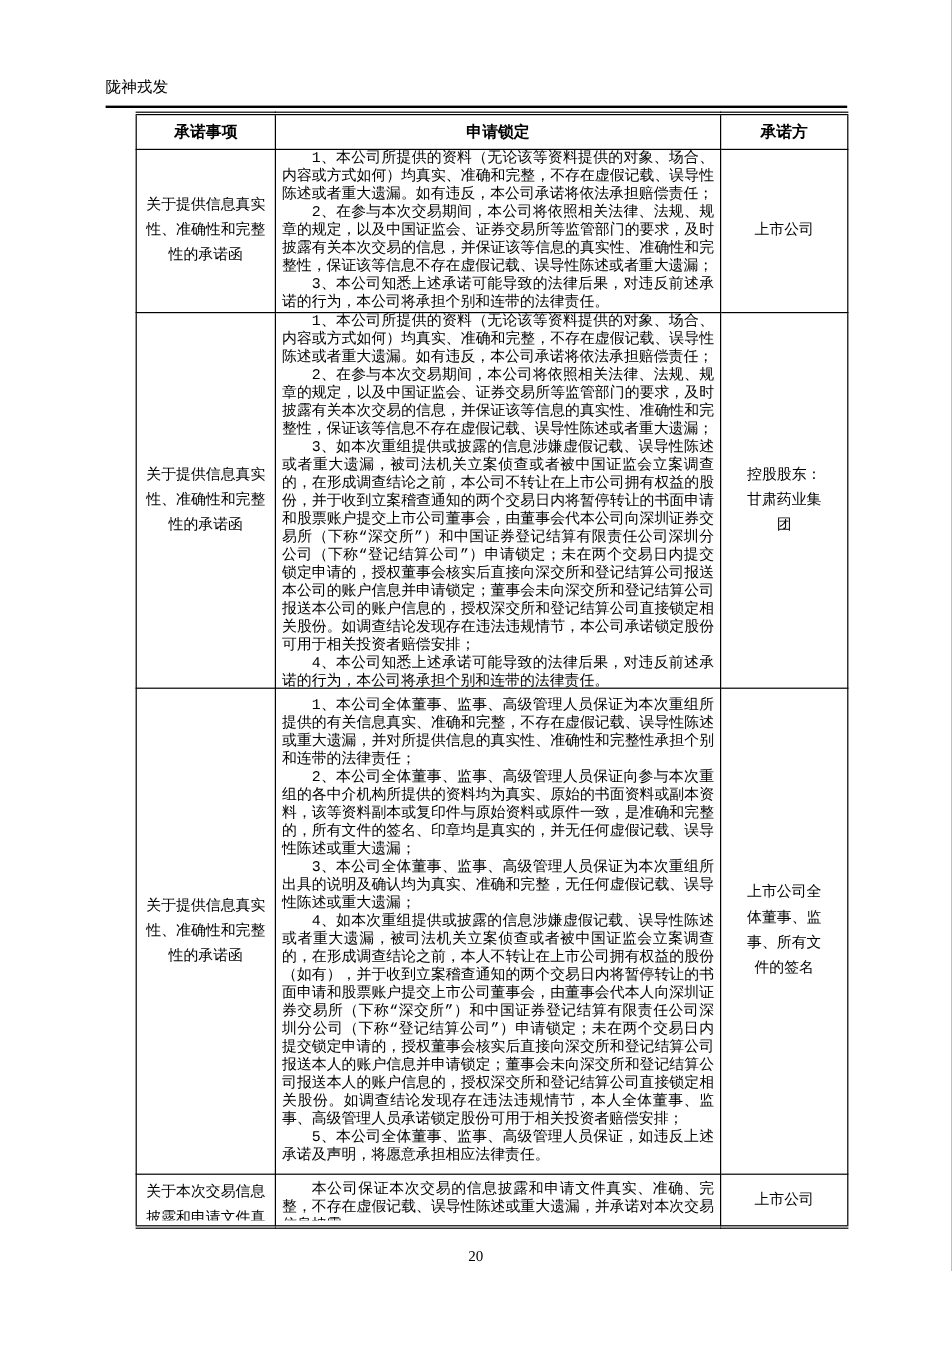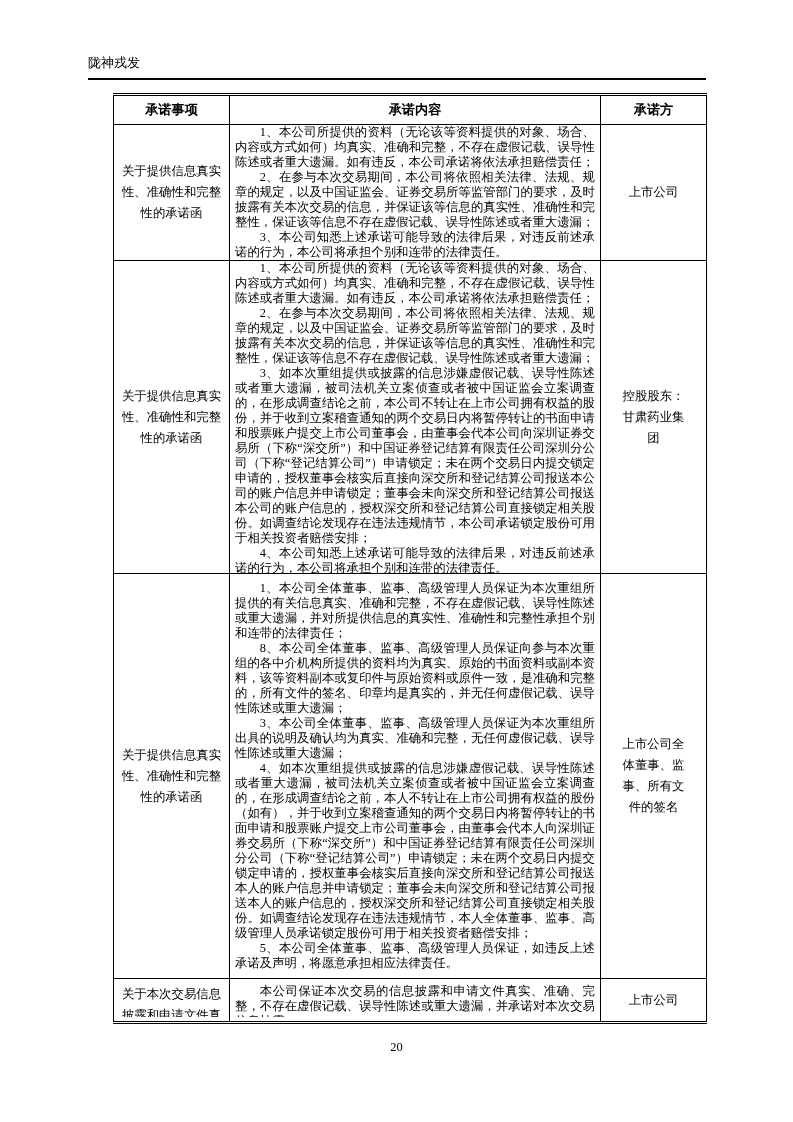--- a/index.html
+++ b/index.html
@@ -14,7 +14,7 @@
   }
   .doc-header {
     position: absolute;
-    left: 88px; top: 54px; width: 618px;
+    left: 88px; top: 64px; width: 618px;
     display: flex; justify-content: space-between; align-items: flex-end;
     font-size: 13px;
     padding-bottom: 6px;

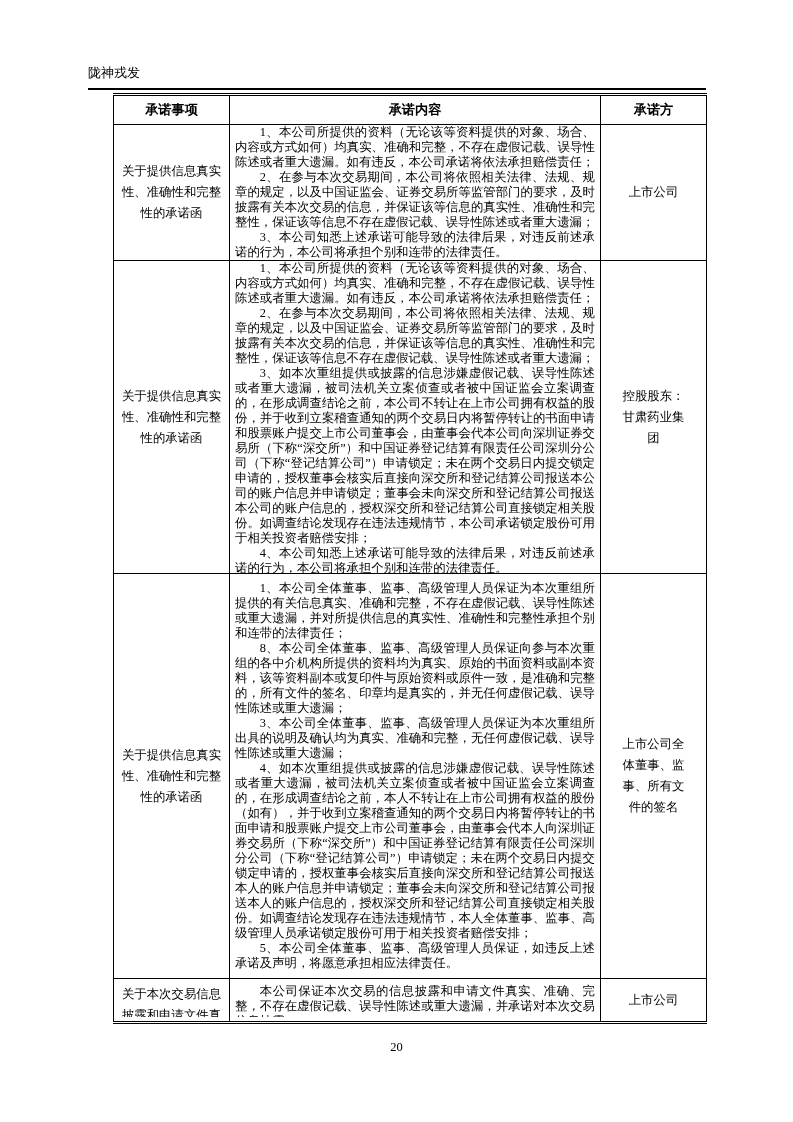--- a/index.html
+++ b/index.html
@@ -28,6 +28,7 @@
     border-top: 3px double #000;
     border-bottom: 3px double #000;
     font-size: 12.4px;
+    font-family: Liberation Mono, monospace;
   }
   .doc-table col.c1 { width: 116px; }
   .doc-table col.c2 { width: 371px; }

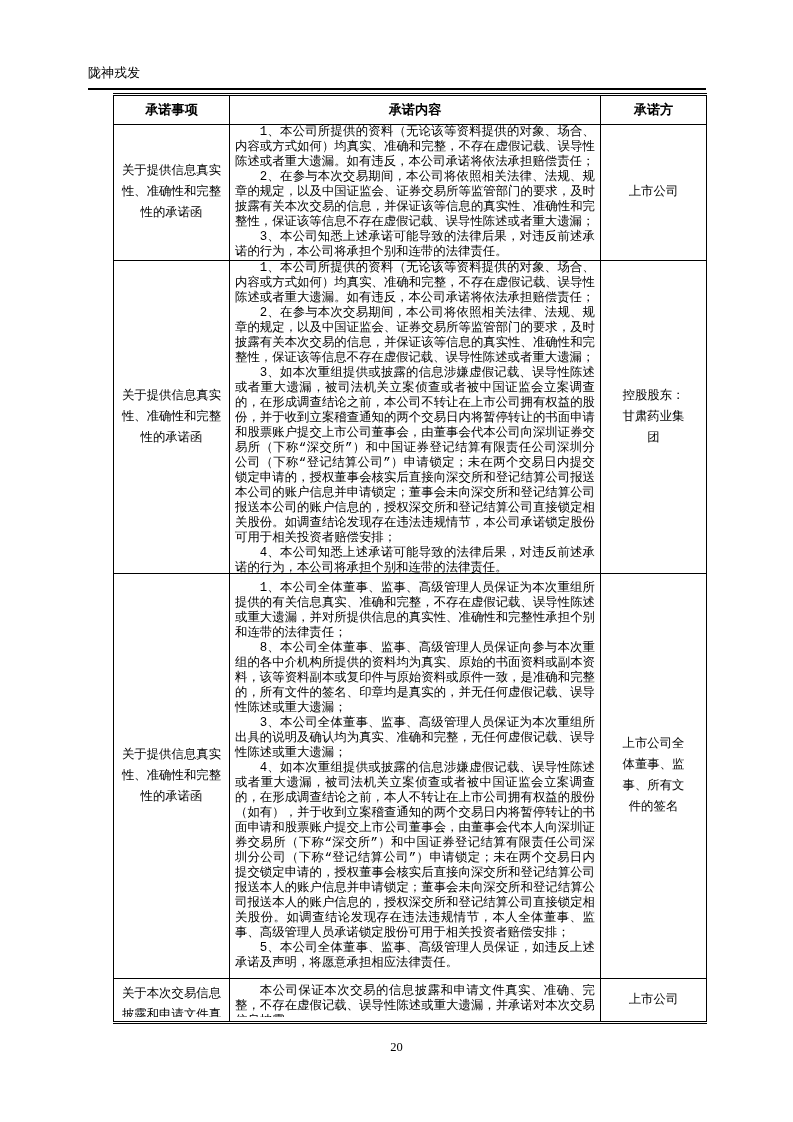--- a/index.html
+++ b/index.html
@@ -88,7 +88,7 @@
       <tbody>
           <tr>
         <th>承诺事项</th>
-        <th>承诺内容</th>
+        <th>申请锁定</th>
         <th>承诺方</th>
       </tr>
 

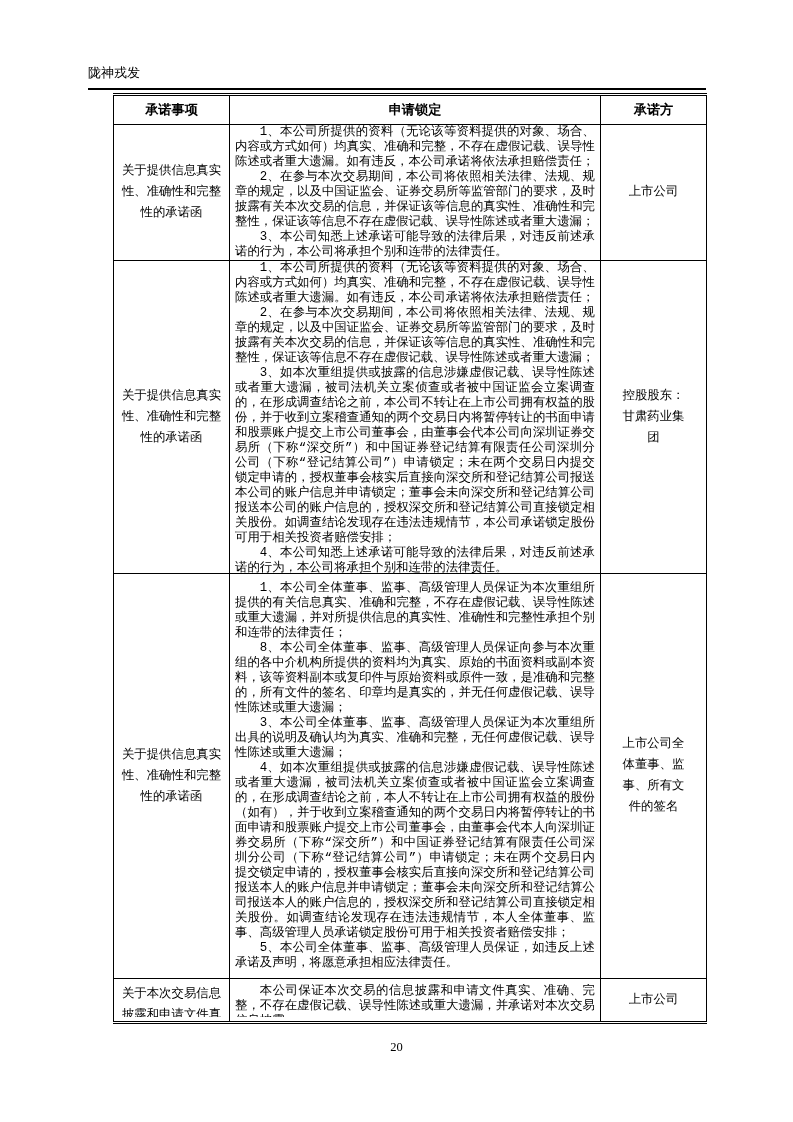--- a/index.html
+++ b/index.html
@@ -133,7 +133,7 @@
         <td class="content-cell">
           <div class="clip h405">
             <p>1、本公司全体董事、监事、高级管理人员保证为本次重组所提供的有关信息真实、准确和完整，不存在虚假记载、误导性陈述或重大遗漏，并对所提供信息的真实性、准确性和完整性承担个别和连带的法律责任；</p>
-            <p>8、本公司全体董事、监事、高级管理人员保证向参与本次重组的各中介机构所提供的资料均为真实、原始的书面资料或副本资料，该等资料副本或复印件与原始资料或原件一致，是准确和完整的，所有文件的签名、印章均是真实的，并无任何虚假记载、误导性陈述或重大遗漏；</p>
+            <p>2、本公司全体董事、监事、高级管理人员保证向参与本次重组的各中介机构所提供的资料均为真实、原始的书面资料或副本资料，该等资料副本或复印件与原始资料或原件一致，是准确和完整的，所有文件的签名、印章均是真实的，并无任何虚假记载、误导性陈述或重大遗漏；</p>
             <p>3、本公司全体董事、监事、高级管理人员保证为本次重组所出具的说明及确认均为真实、准确和完整，无任何虚假记载、误导性陈述或重大遗漏；</p>
             <p>4、如本次重组提供或披露的信息涉嫌虚假记载、误导性陈述或者重大遗漏，被司法机关立案侦查或者被中国证监会立案调查的，在形成调查结论之前，本人不转让在上市公司拥有权益的股份（如有），并于收到立案稽查通知的两个交易日内将暂停转让的书面申请和股票账户提交上市公司董事会，由董事会代本人向深圳证券交易所（下称“深交所”）和中国证券登记结算有限责任公司深圳分公司（下称“登记结算公司”）申请锁定；未在两个交易日内提交锁定申请的，授权董事会核实后直接向深交所和登记结算公司报送本人的账户信息并申请锁定；董事会未向深交所和登记结算公司报送本人的账户信息的，授权深交所和登记结算公司直接锁定相关股份。如调查结论发现存在违法违规情节，本人全体董事、监事、高级管理人员承诺锁定股份可用于相关投资者赔偿安排；</p>
             <p>5、本公司全体董事、监事、高级管理人员保证，如违反上述承诺及声明，将愿意承担相应法律责任。</p>

